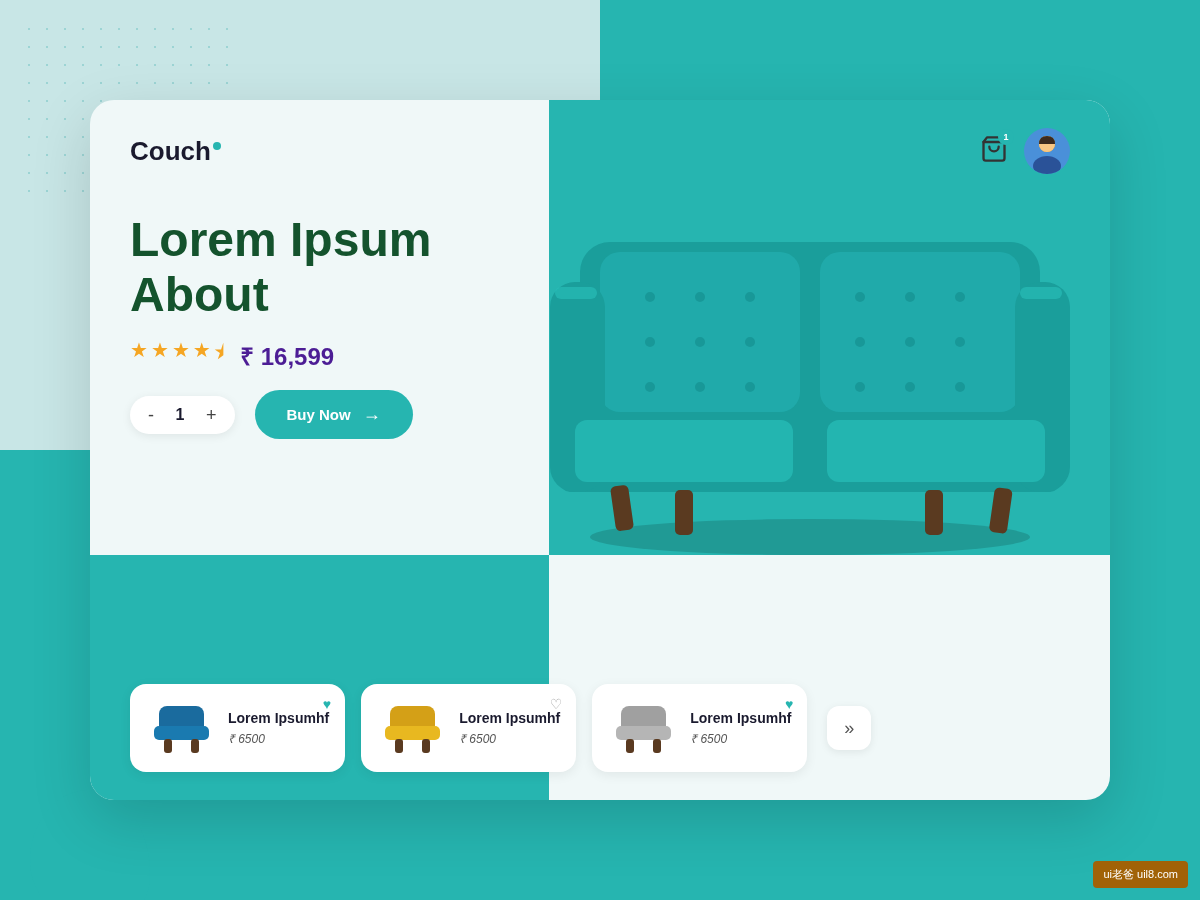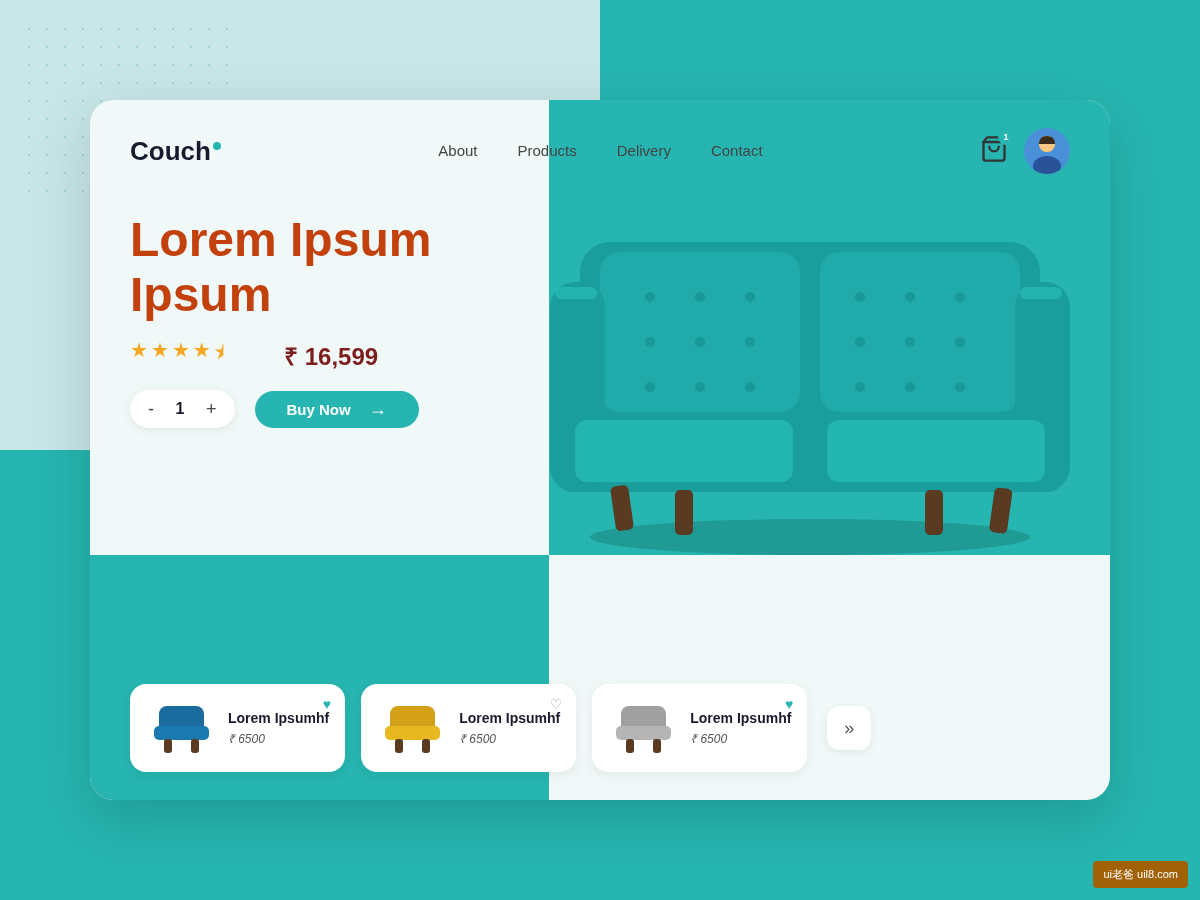--- a/index.html
+++ b/index.html
@@ -419,20 +419,6 @@
         <span class="logo-dot"></span>
     </div>
 
-    <ul class="nav-links">
-      <li>
-        <a href="#">About</a>
-      </li>
-      <li>
-        <a href="#">Products</a>
-      </li>
-      <li>
-        <a href="#">Delivery</a>
-      </li>
-      <li>
-        <a href="#">Contact</a>
-      </li>
-    </ul>
 
     <div class="nav-right">
       <div class="cart-icon-wrapper">

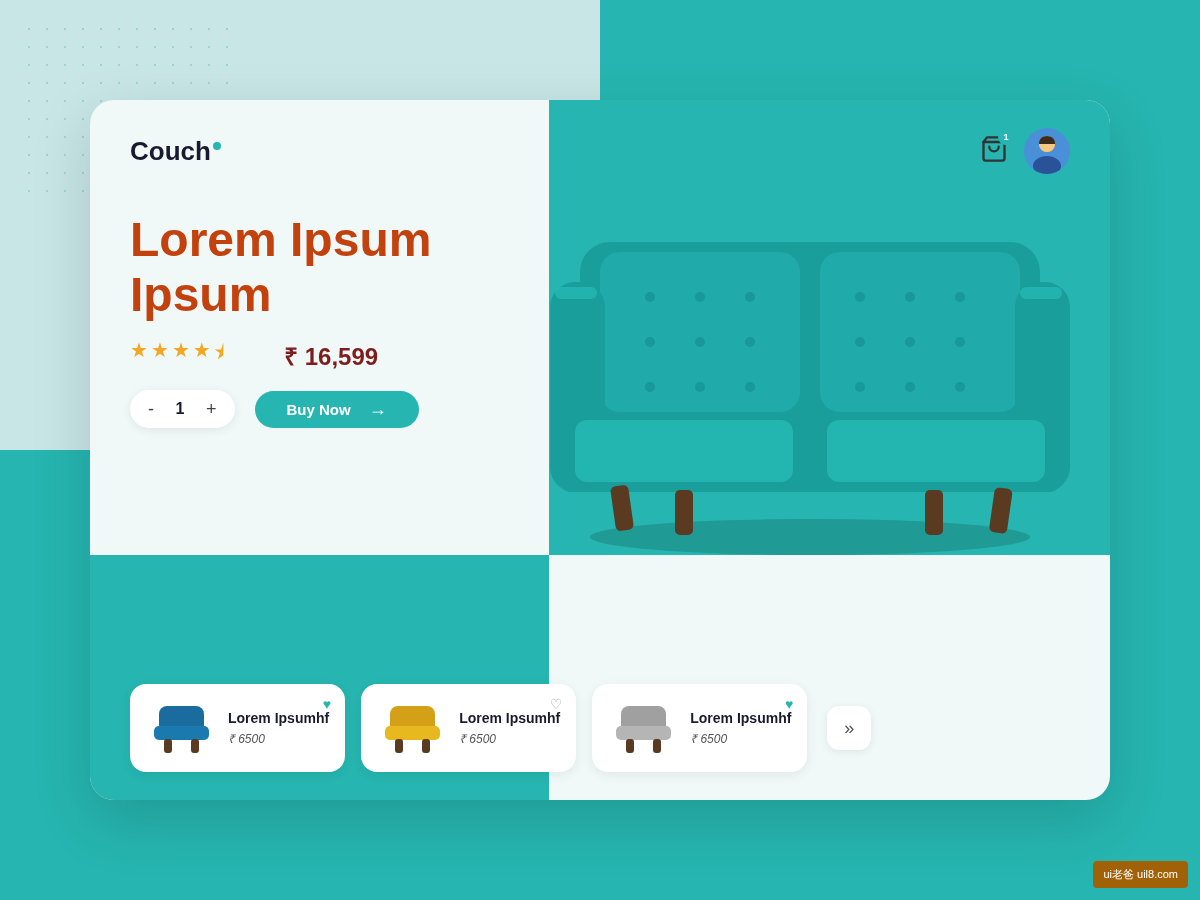--- a/index.html
+++ b/index.html
@@ -211,7 +211,7 @@
     .product-title {
       font-size: 48px;
       font-weight: 800;
-      color: #c2410c;
+      color: #14532d;
       line-height: 1.15;
       margin-bottom: 16px;
     }

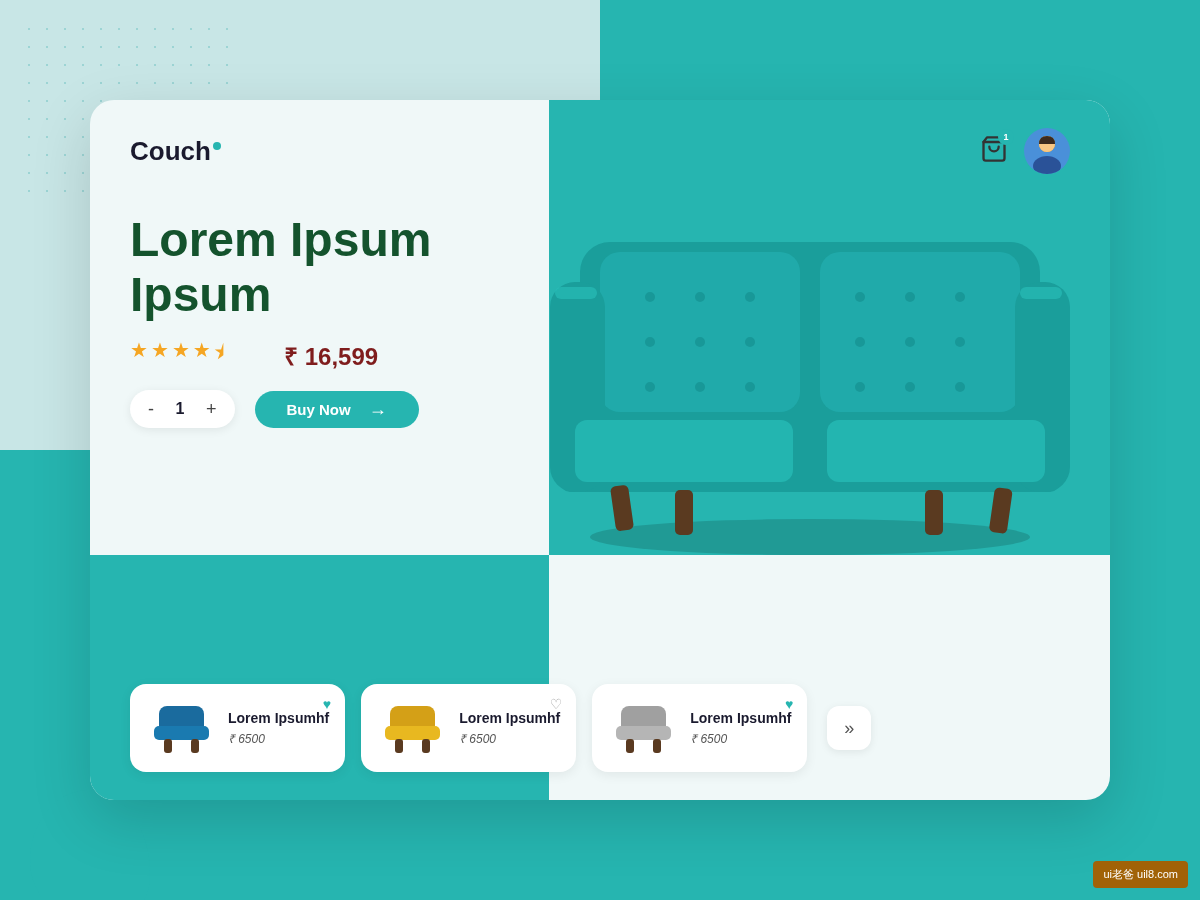--- a/index.html
+++ b/index.html
@@ -446,7 +446,7 @@
     <div class="left-content">
       <h1 class="product-title">
         <span>Lorem Ipsum</span><br>
-        <span>Ipsum</span>
+        <span>About</span>
       </h1>
 
       <div class="rating-price">

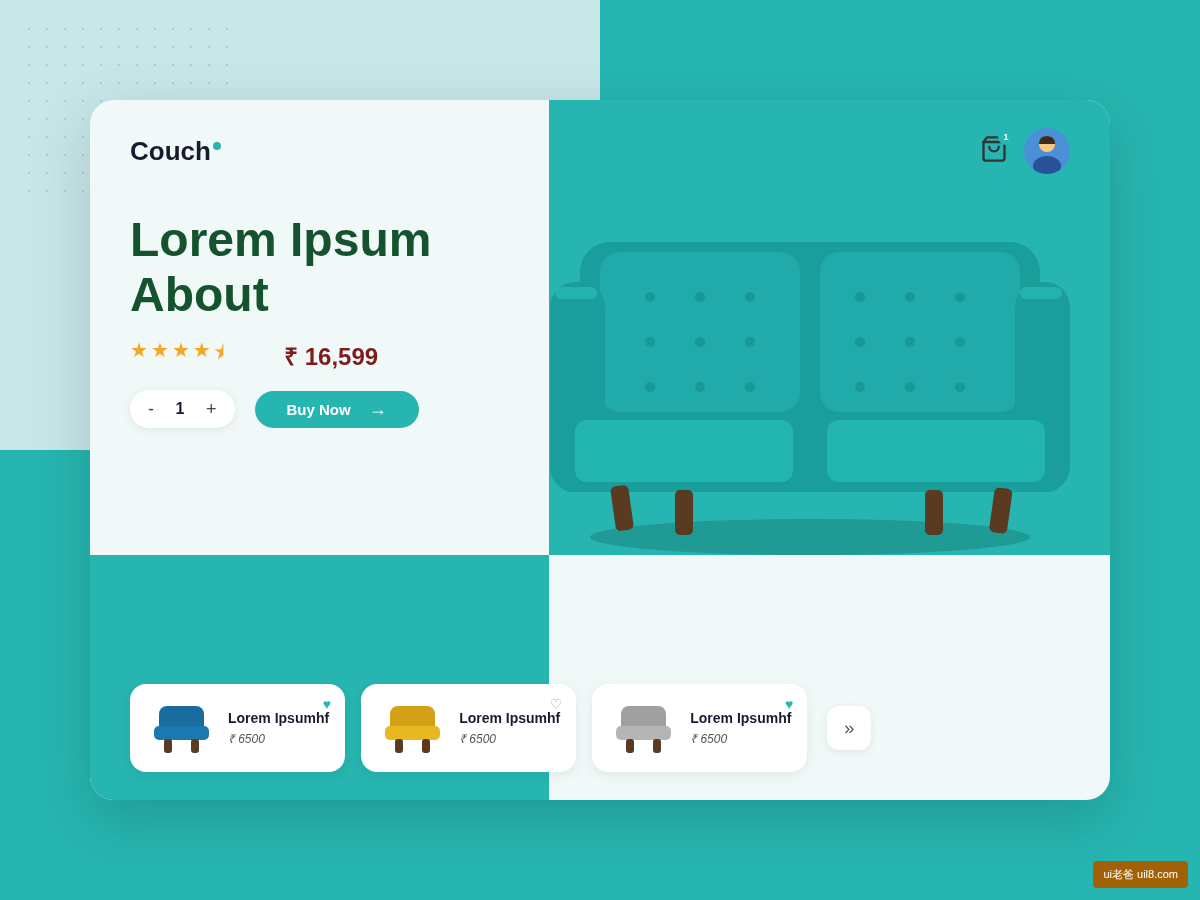--- a/index.html
+++ b/index.html
@@ -240,8 +240,7 @@
     .price {
       font-size: 24px;
       font-weight: 700;
-      color: #7f1d1d;
-      margin-left: 44px;
+      color: #4c1d95;
     }
 
     .description {

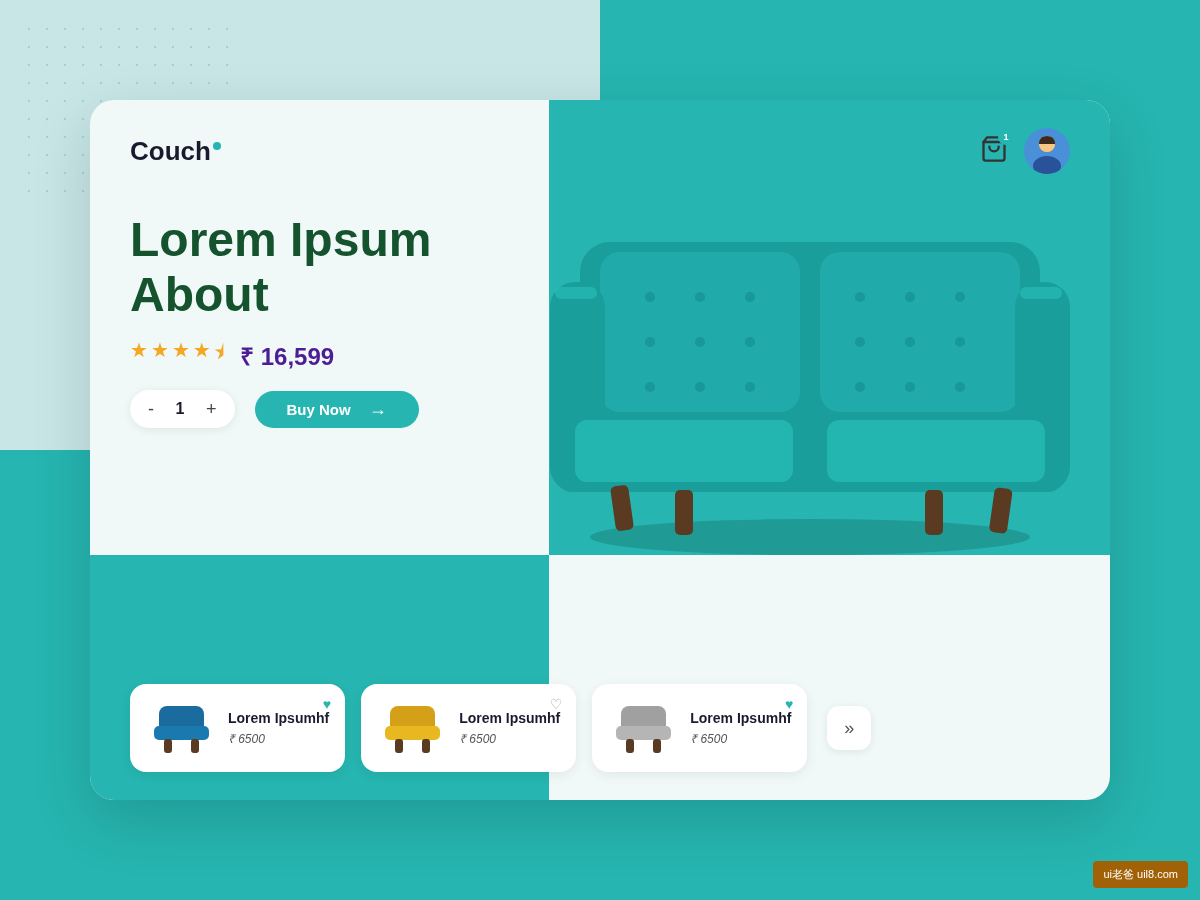--- a/index.html
+++ b/index.html
@@ -289,13 +289,13 @@
       color: white;
       border: none;
       border-radius: 30px;
-      padding: 8px 32px;
+      padding: 14px 32px;
       font-size: 15px;
       font-weight: 600;
       cursor: pointer;
       display: flex;
       align-items: center;
-      gap: 18px;
+      gap: 12px;
     }
 
     .buy-btn-arrow {

